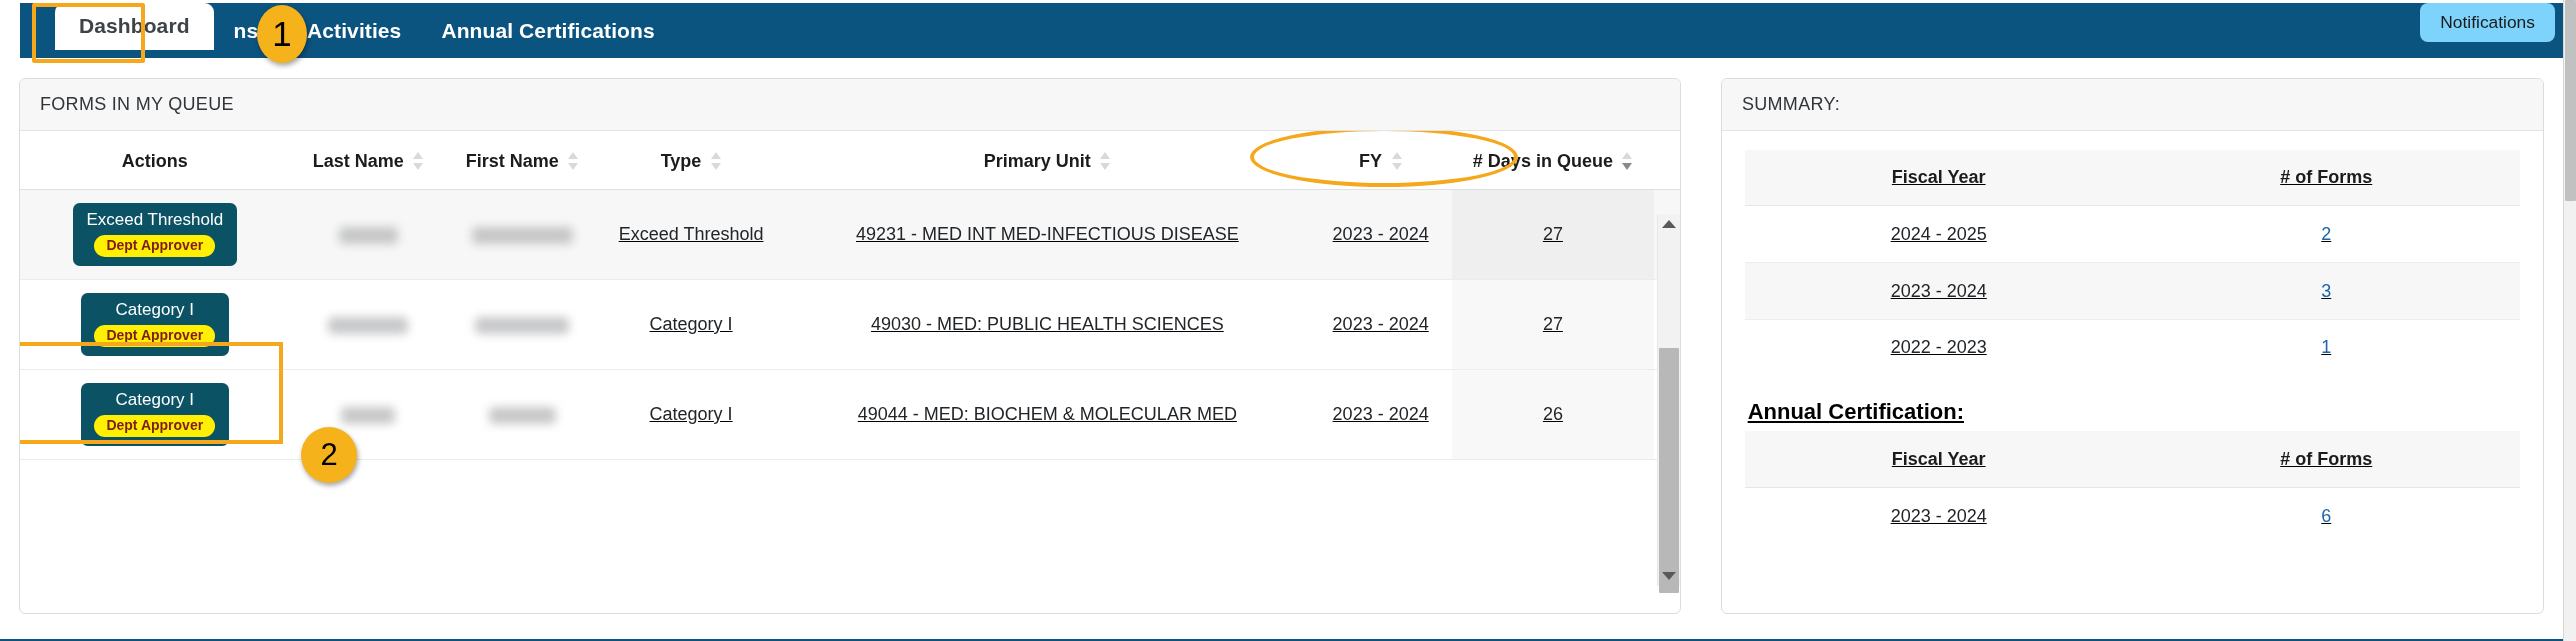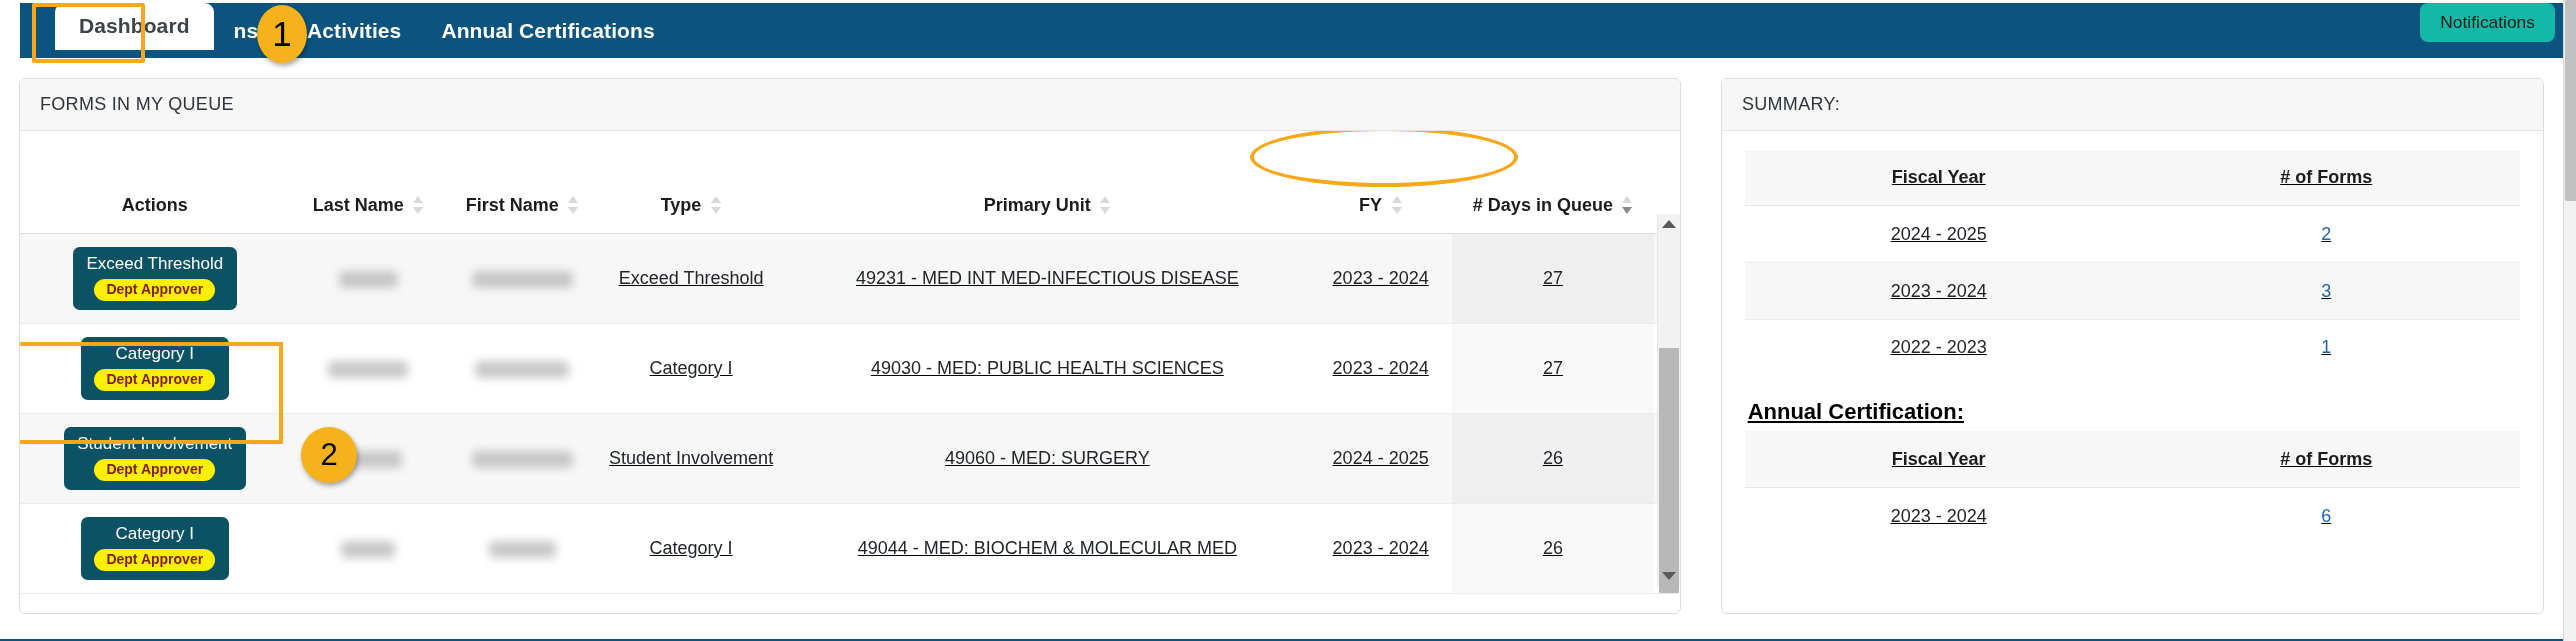--- a/index.html
+++ b/index.html
@@ -46,7 +46,7 @@
   }
   .nav-spacer { flex: 1; }
   .notif-btn {
-    background: #14b8a6;
+    background: #7dd3fc;
     color: #1a1a1a;
     border: none;
     border-radius: 8px;

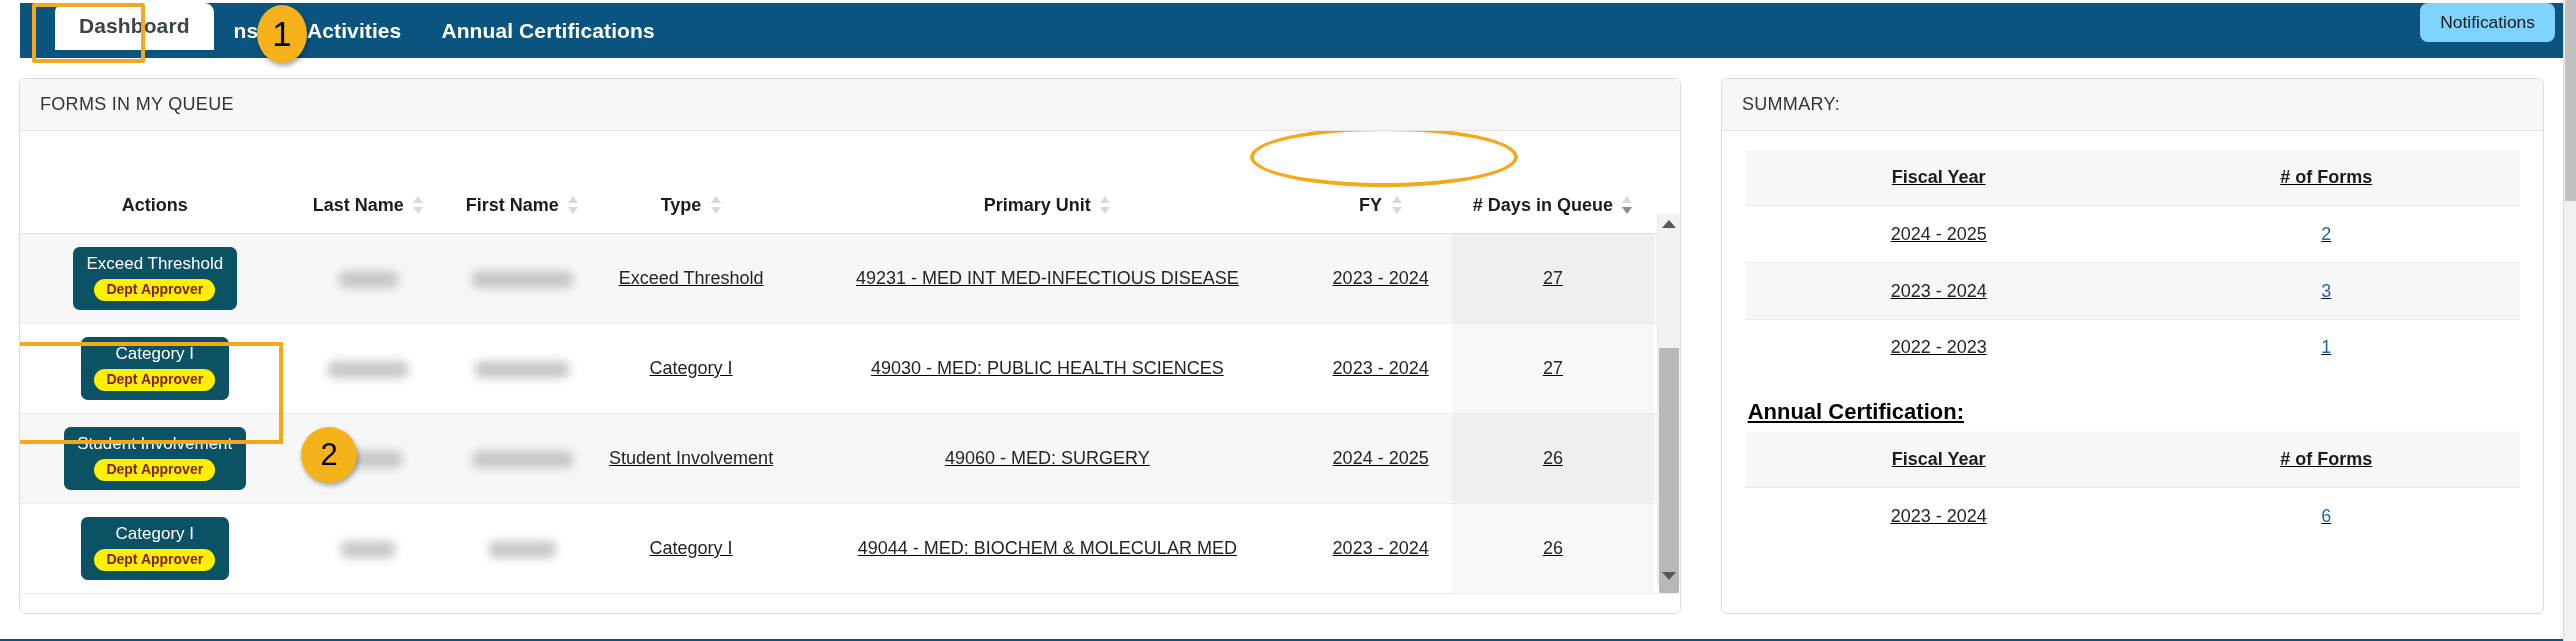--- a/index.html
+++ b/index.html
@@ -133,7 +133,7 @@
     text-align: center;
     white-space: nowrap;
   }
-  .th-inner { display: inline-flex; align-items: center; gap: 9.4px; justify-content: center; margin-top: 44px; }
+  .th-inner { display: inline-flex; align-items: center; gap: 9.4px; justify-content: center; }
   .sort-icon {
     display: inline-block;
     width: 10.7px; height: 20px;

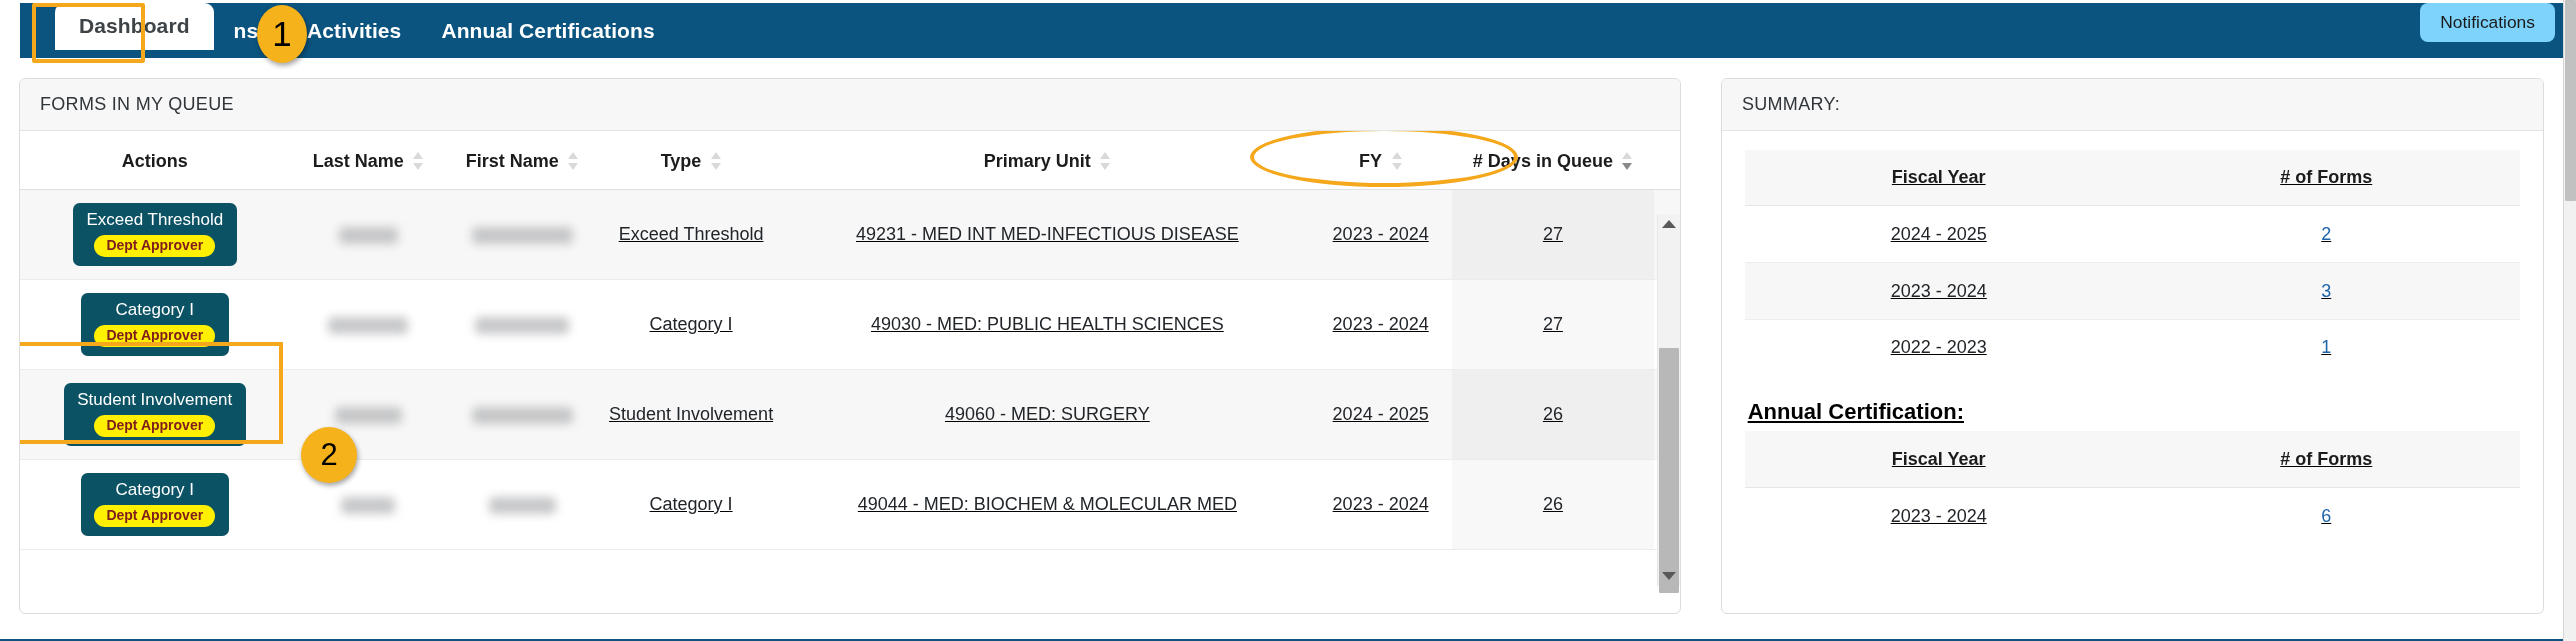--- a/index.html
+++ b/index.html
@@ -419,25 +419,6 @@
             <td></td>
           </tr>
 
-          <tr class="odd">
-            <td>
-              <button class="action-btn">
-                <span class="a-title">Student Involvement</span>
-                <span class="a-badge">Dept Approver</span>
-              </button>
-            </td>
-            <td>
-              <span class="redact" style="width:67px"></span>
-            </td>
-            <td>
-              <span class="redact" style="width:101px"></span>
-            </td>
-            <td>Student Involvement</td>
-            <td>49060 - MED: SURGERY</td>
-            <td>2024 - 2025</td>
-            <td class="sorted-col">26</td>
-            <td></td>
-          </tr>
 
           <tr class="even">
             <td>

